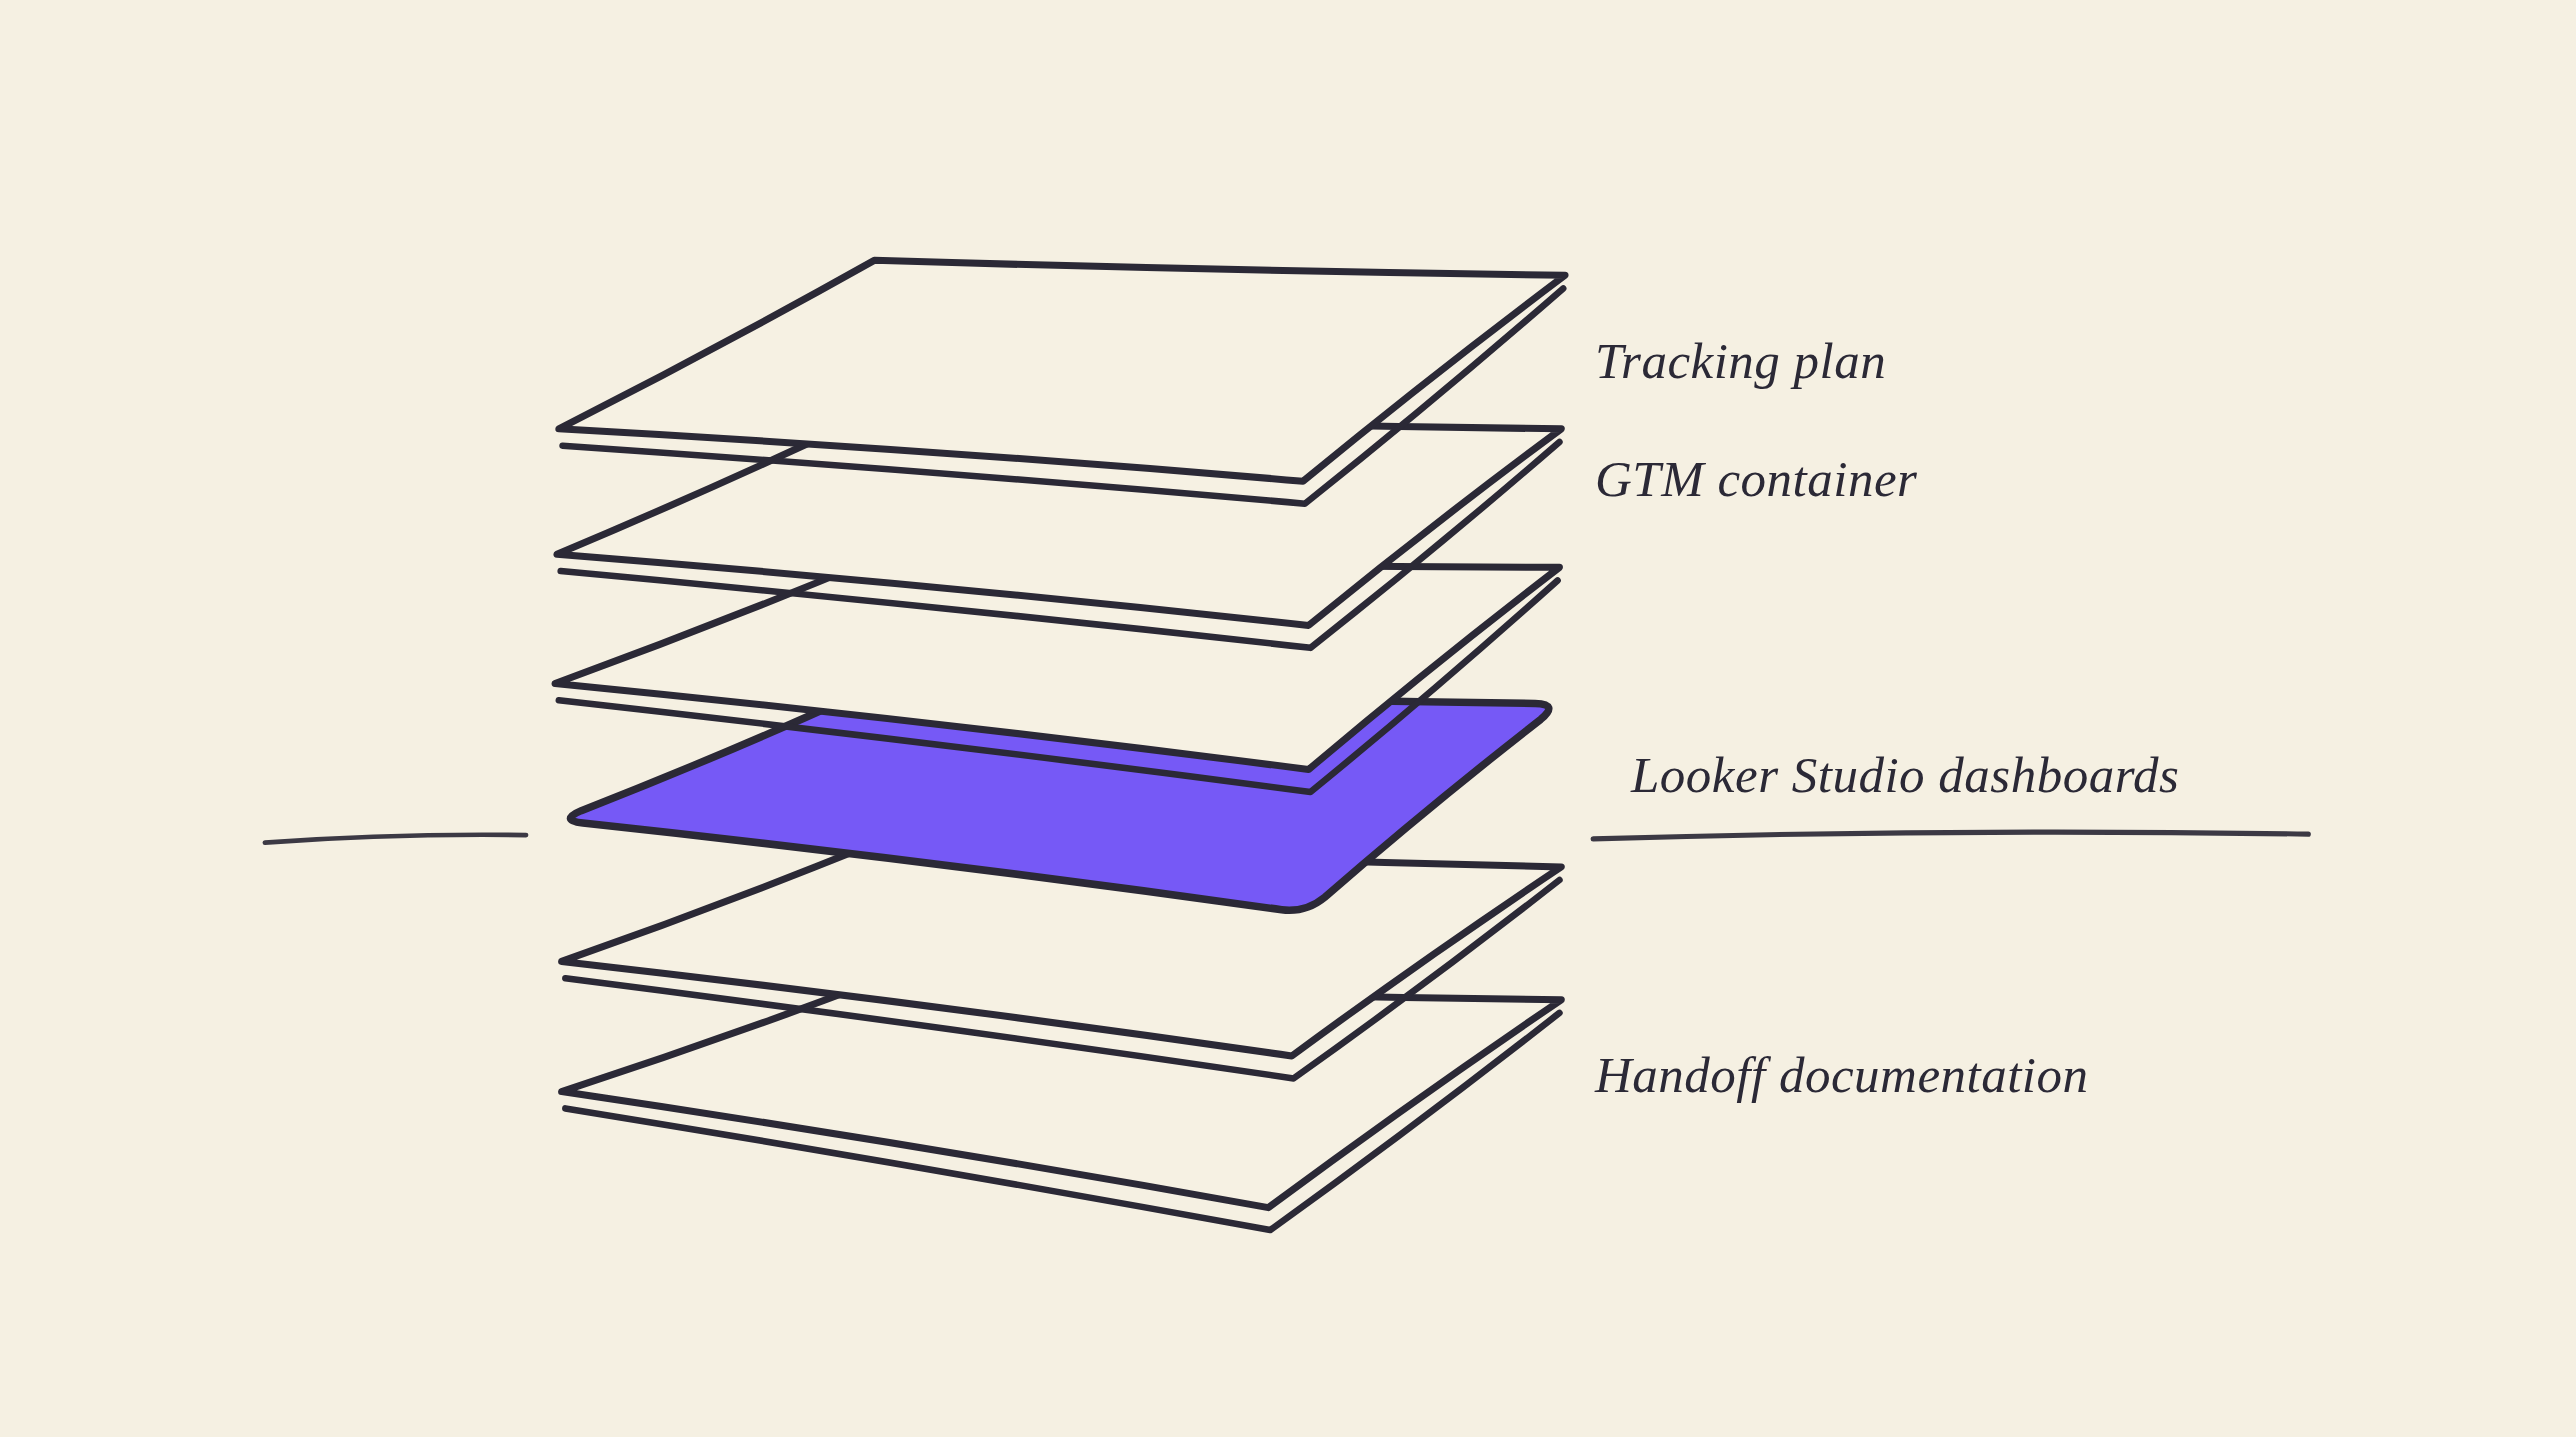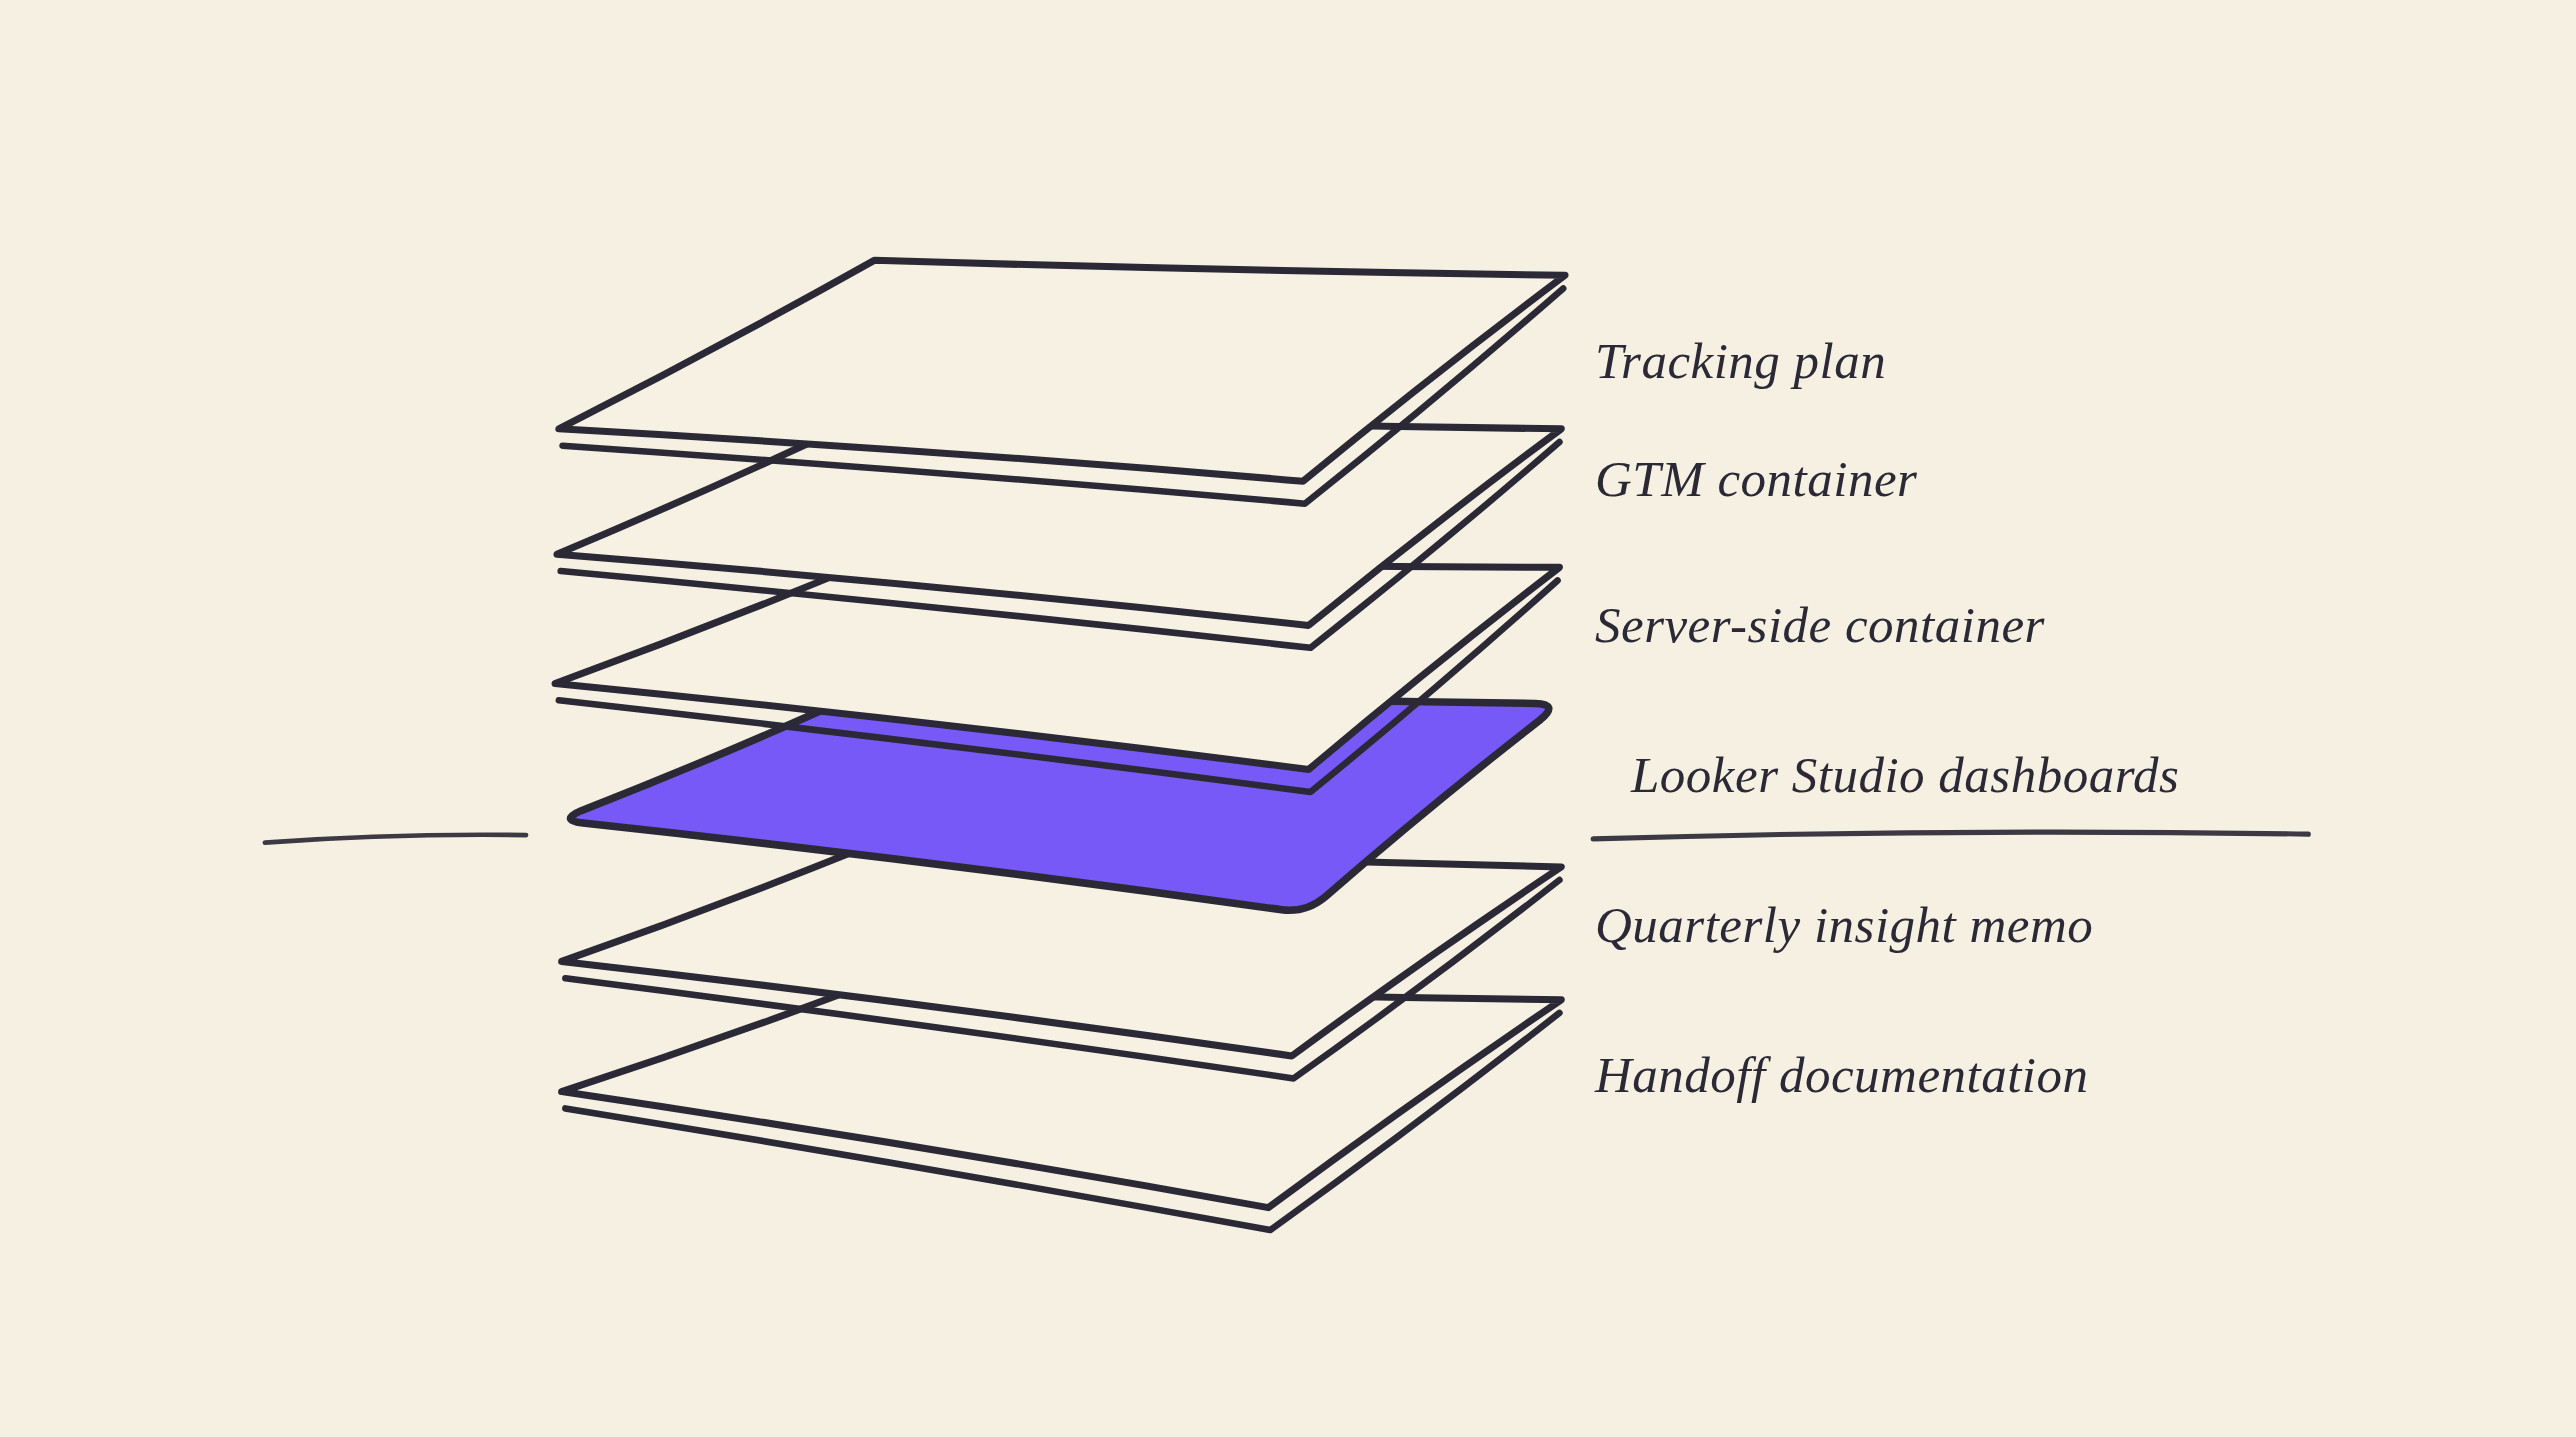--- a/index.html
+++ b/index.html
@@ -70,7 +70,6 @@
 
   <div class="layer-label" style="top:298px;margin-top:31px;">Tracking plan</div>
   <div class="layer-label" style="top:447px;">GTM container</div>
-  <div class="layer-label" style="top:593px;">Server-side container</div>
   <div class="layer-label" style="top:743px;margin-left:36px;">Looker Studio dashboards</div>
   <div class="layer-label" style="top:893px;">Quarterly insight memo</div>
   <div class="layer-label" style="top:1043px;">Handoff documentation</div>

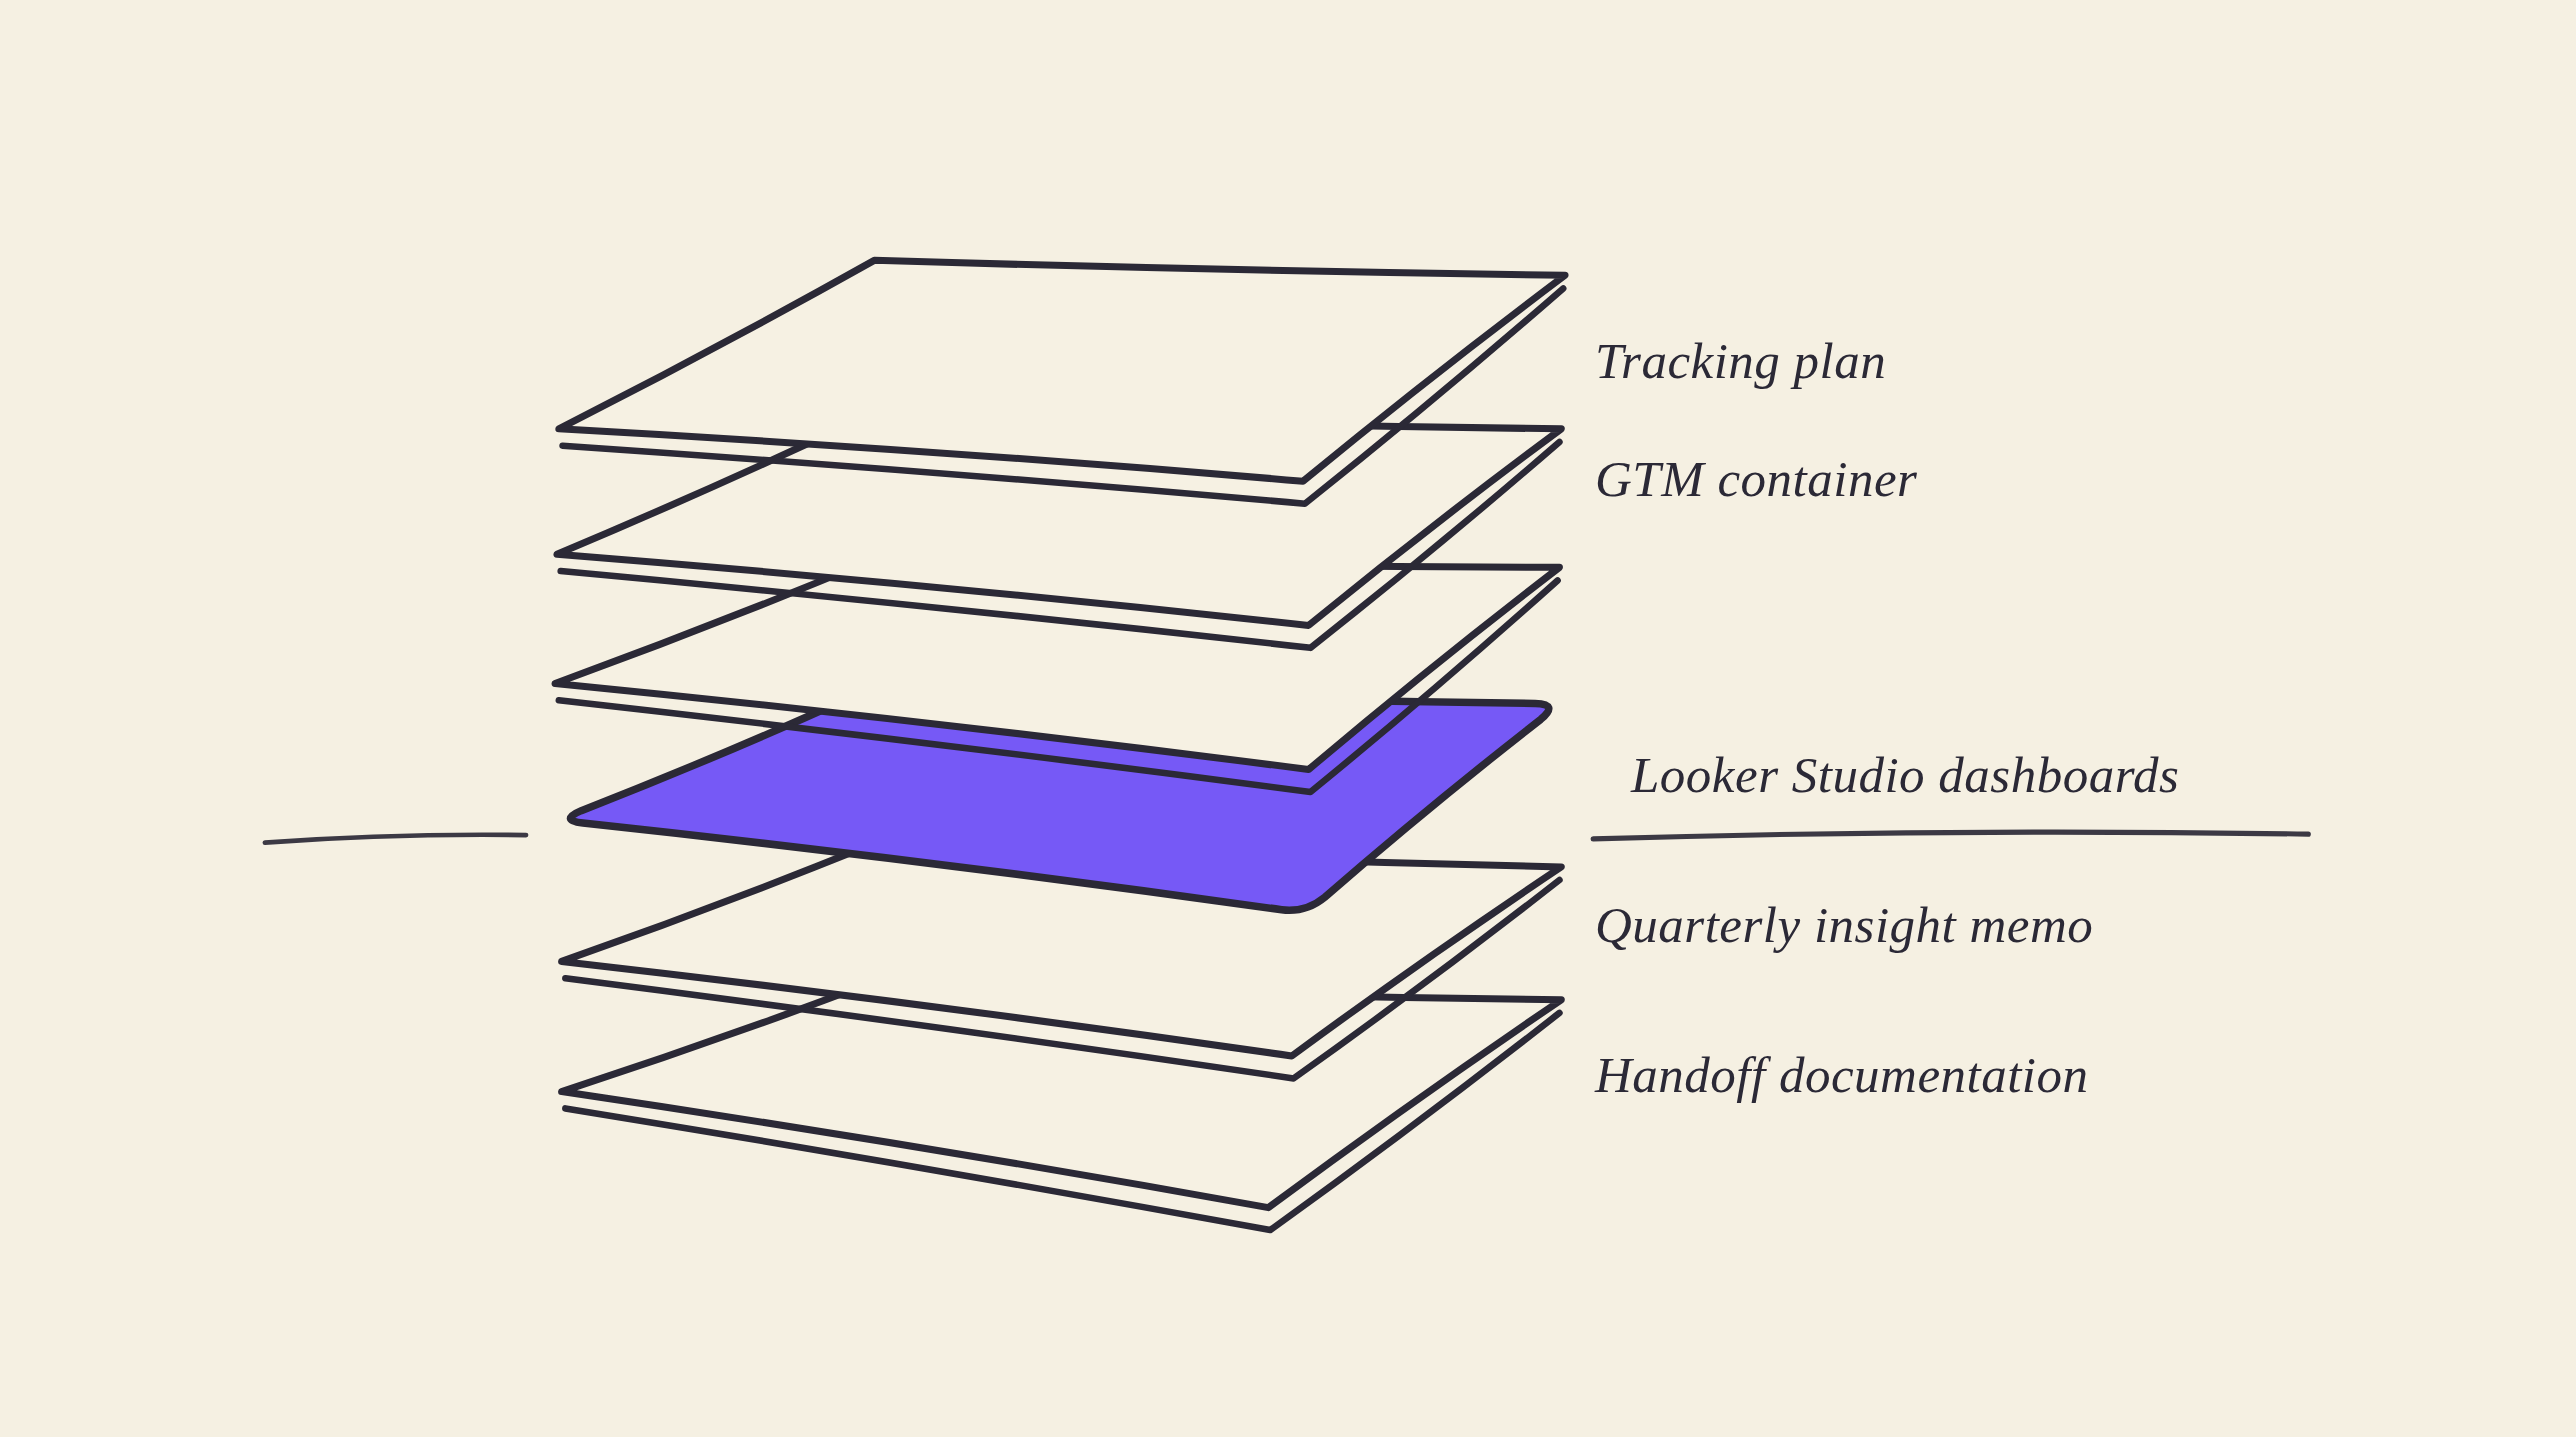--- a/index.html
+++ b/index.html
@@ -71,7 +71,6 @@
   <div class="layer-label" style="top:298px;margin-top:31px;">Tracking plan</div>
   <div class="layer-label" style="top:447px;">GTM container</div>
   <div class="layer-label" style="top:743px;margin-left:36px;">Looker Studio dashboards</div>
-  <div class="layer-label" style="top:893px;">Quarterly insight memo</div>
   <div class="layer-label" style="top:1043px;">Handoff documentation</div>
 </div>
 

